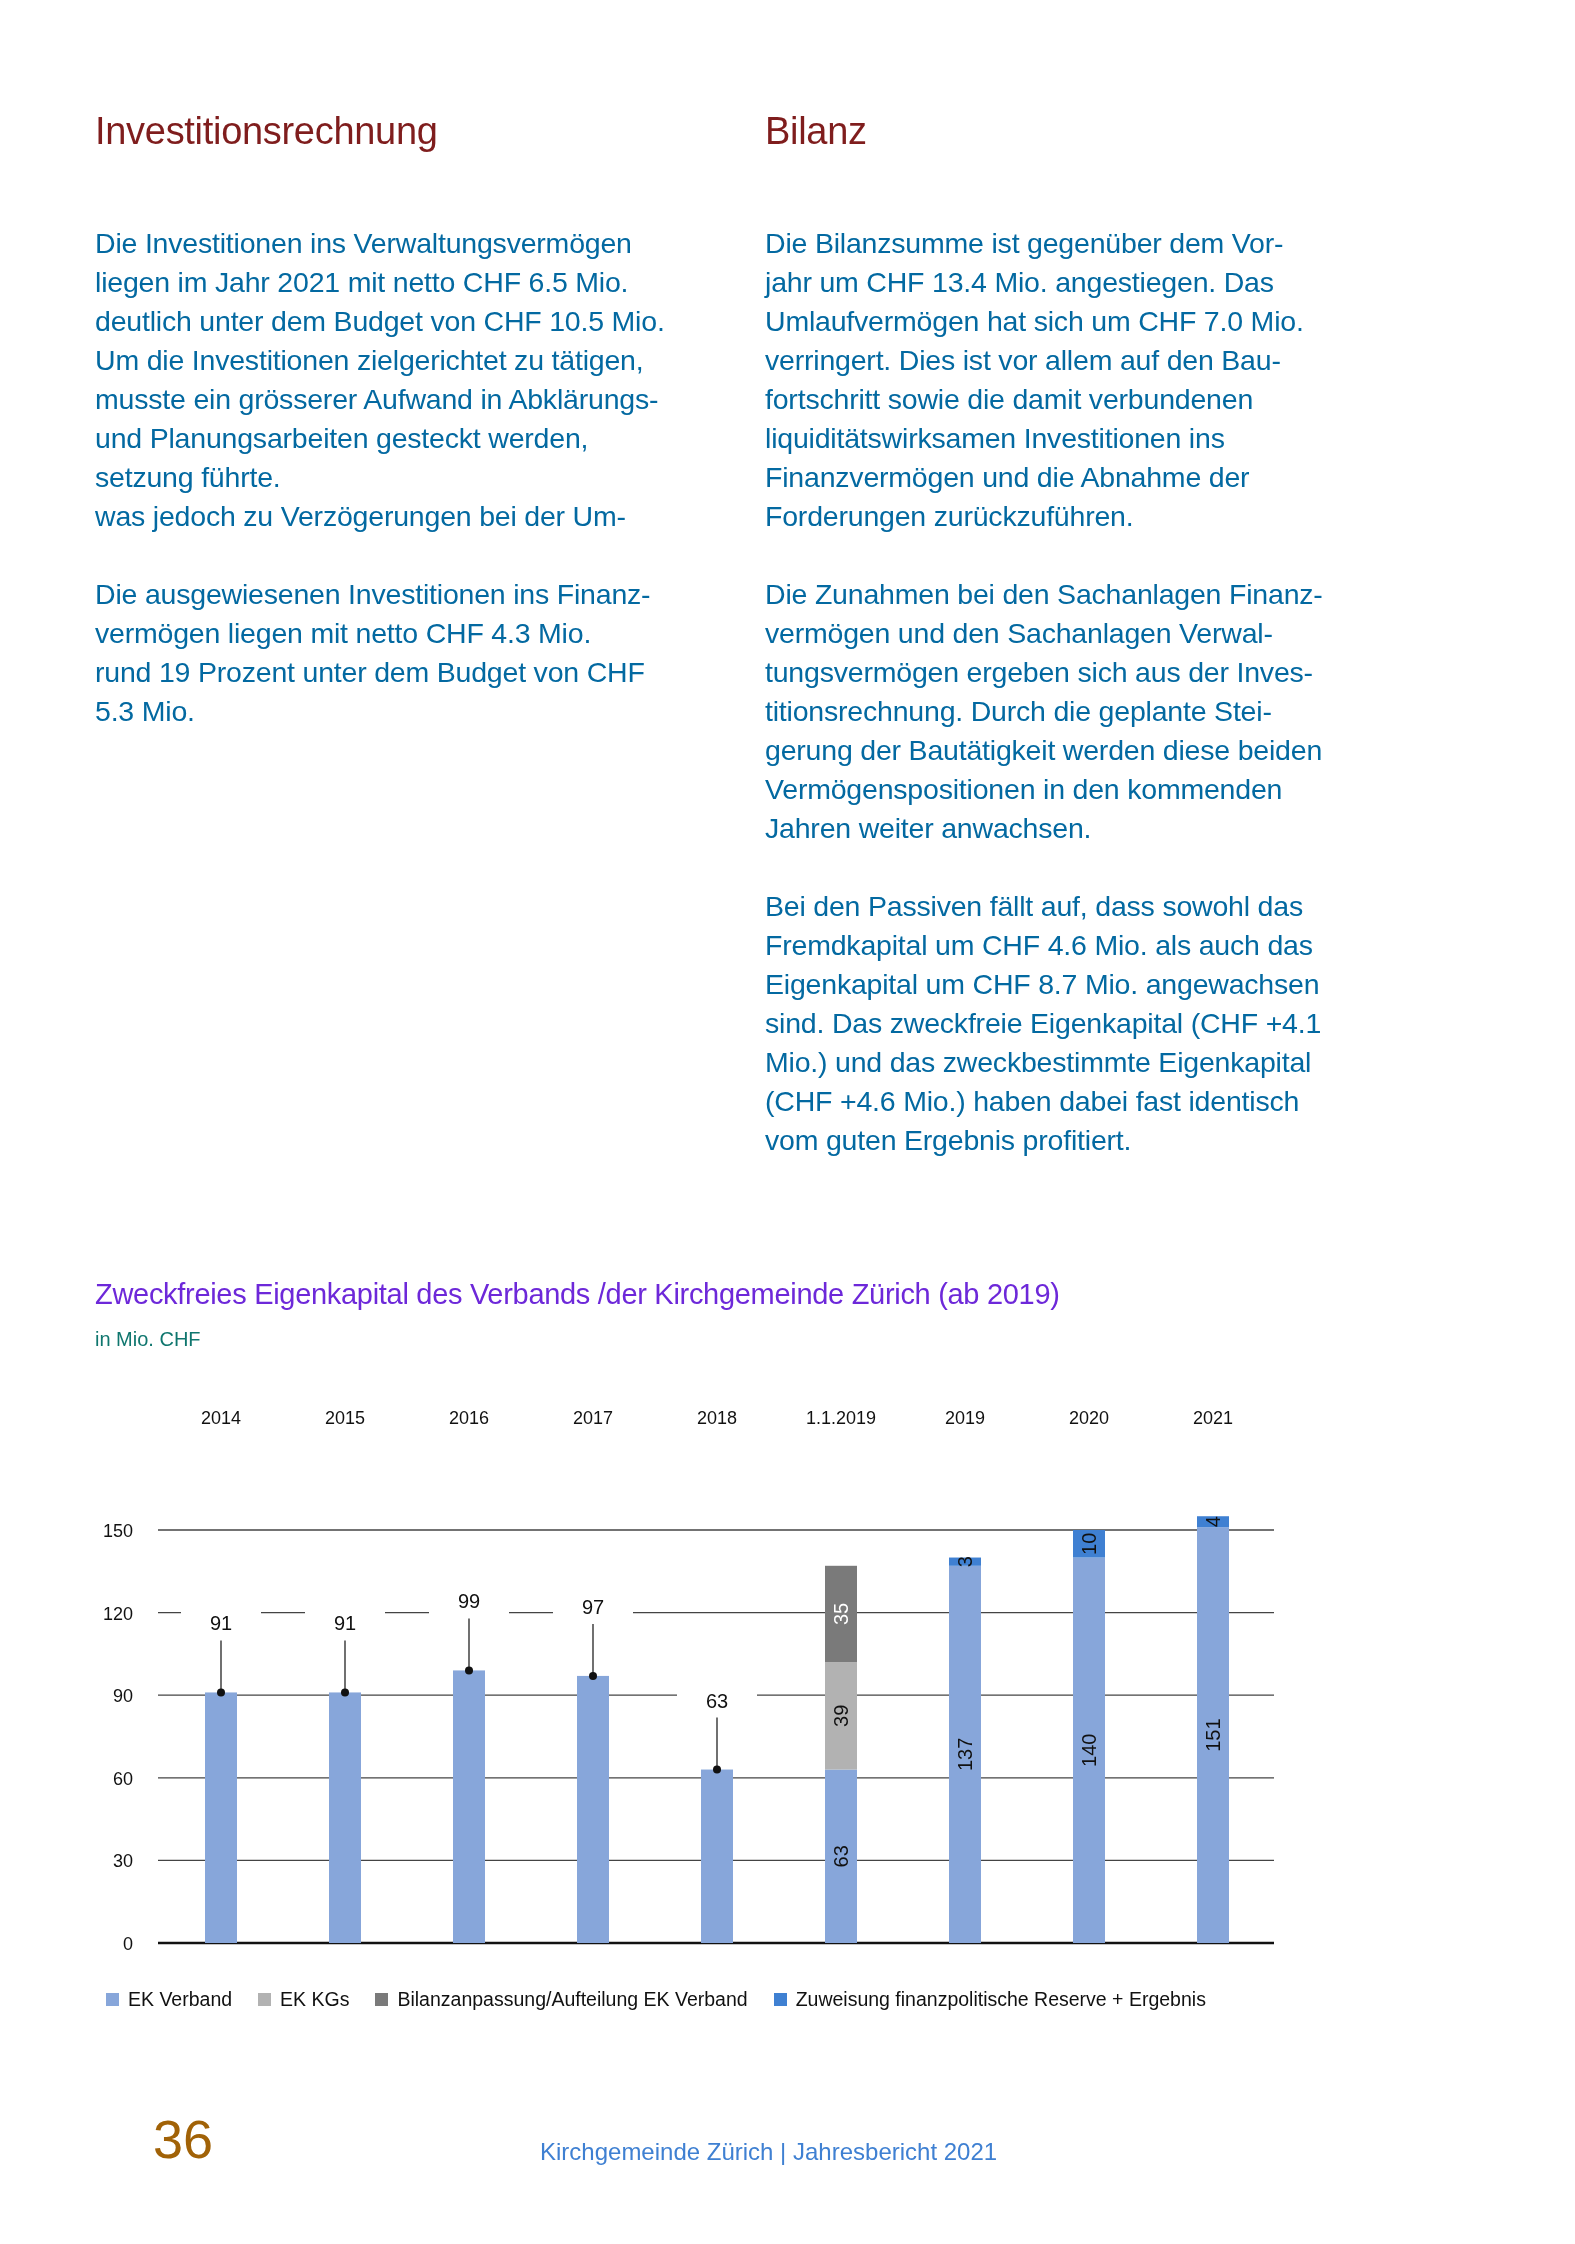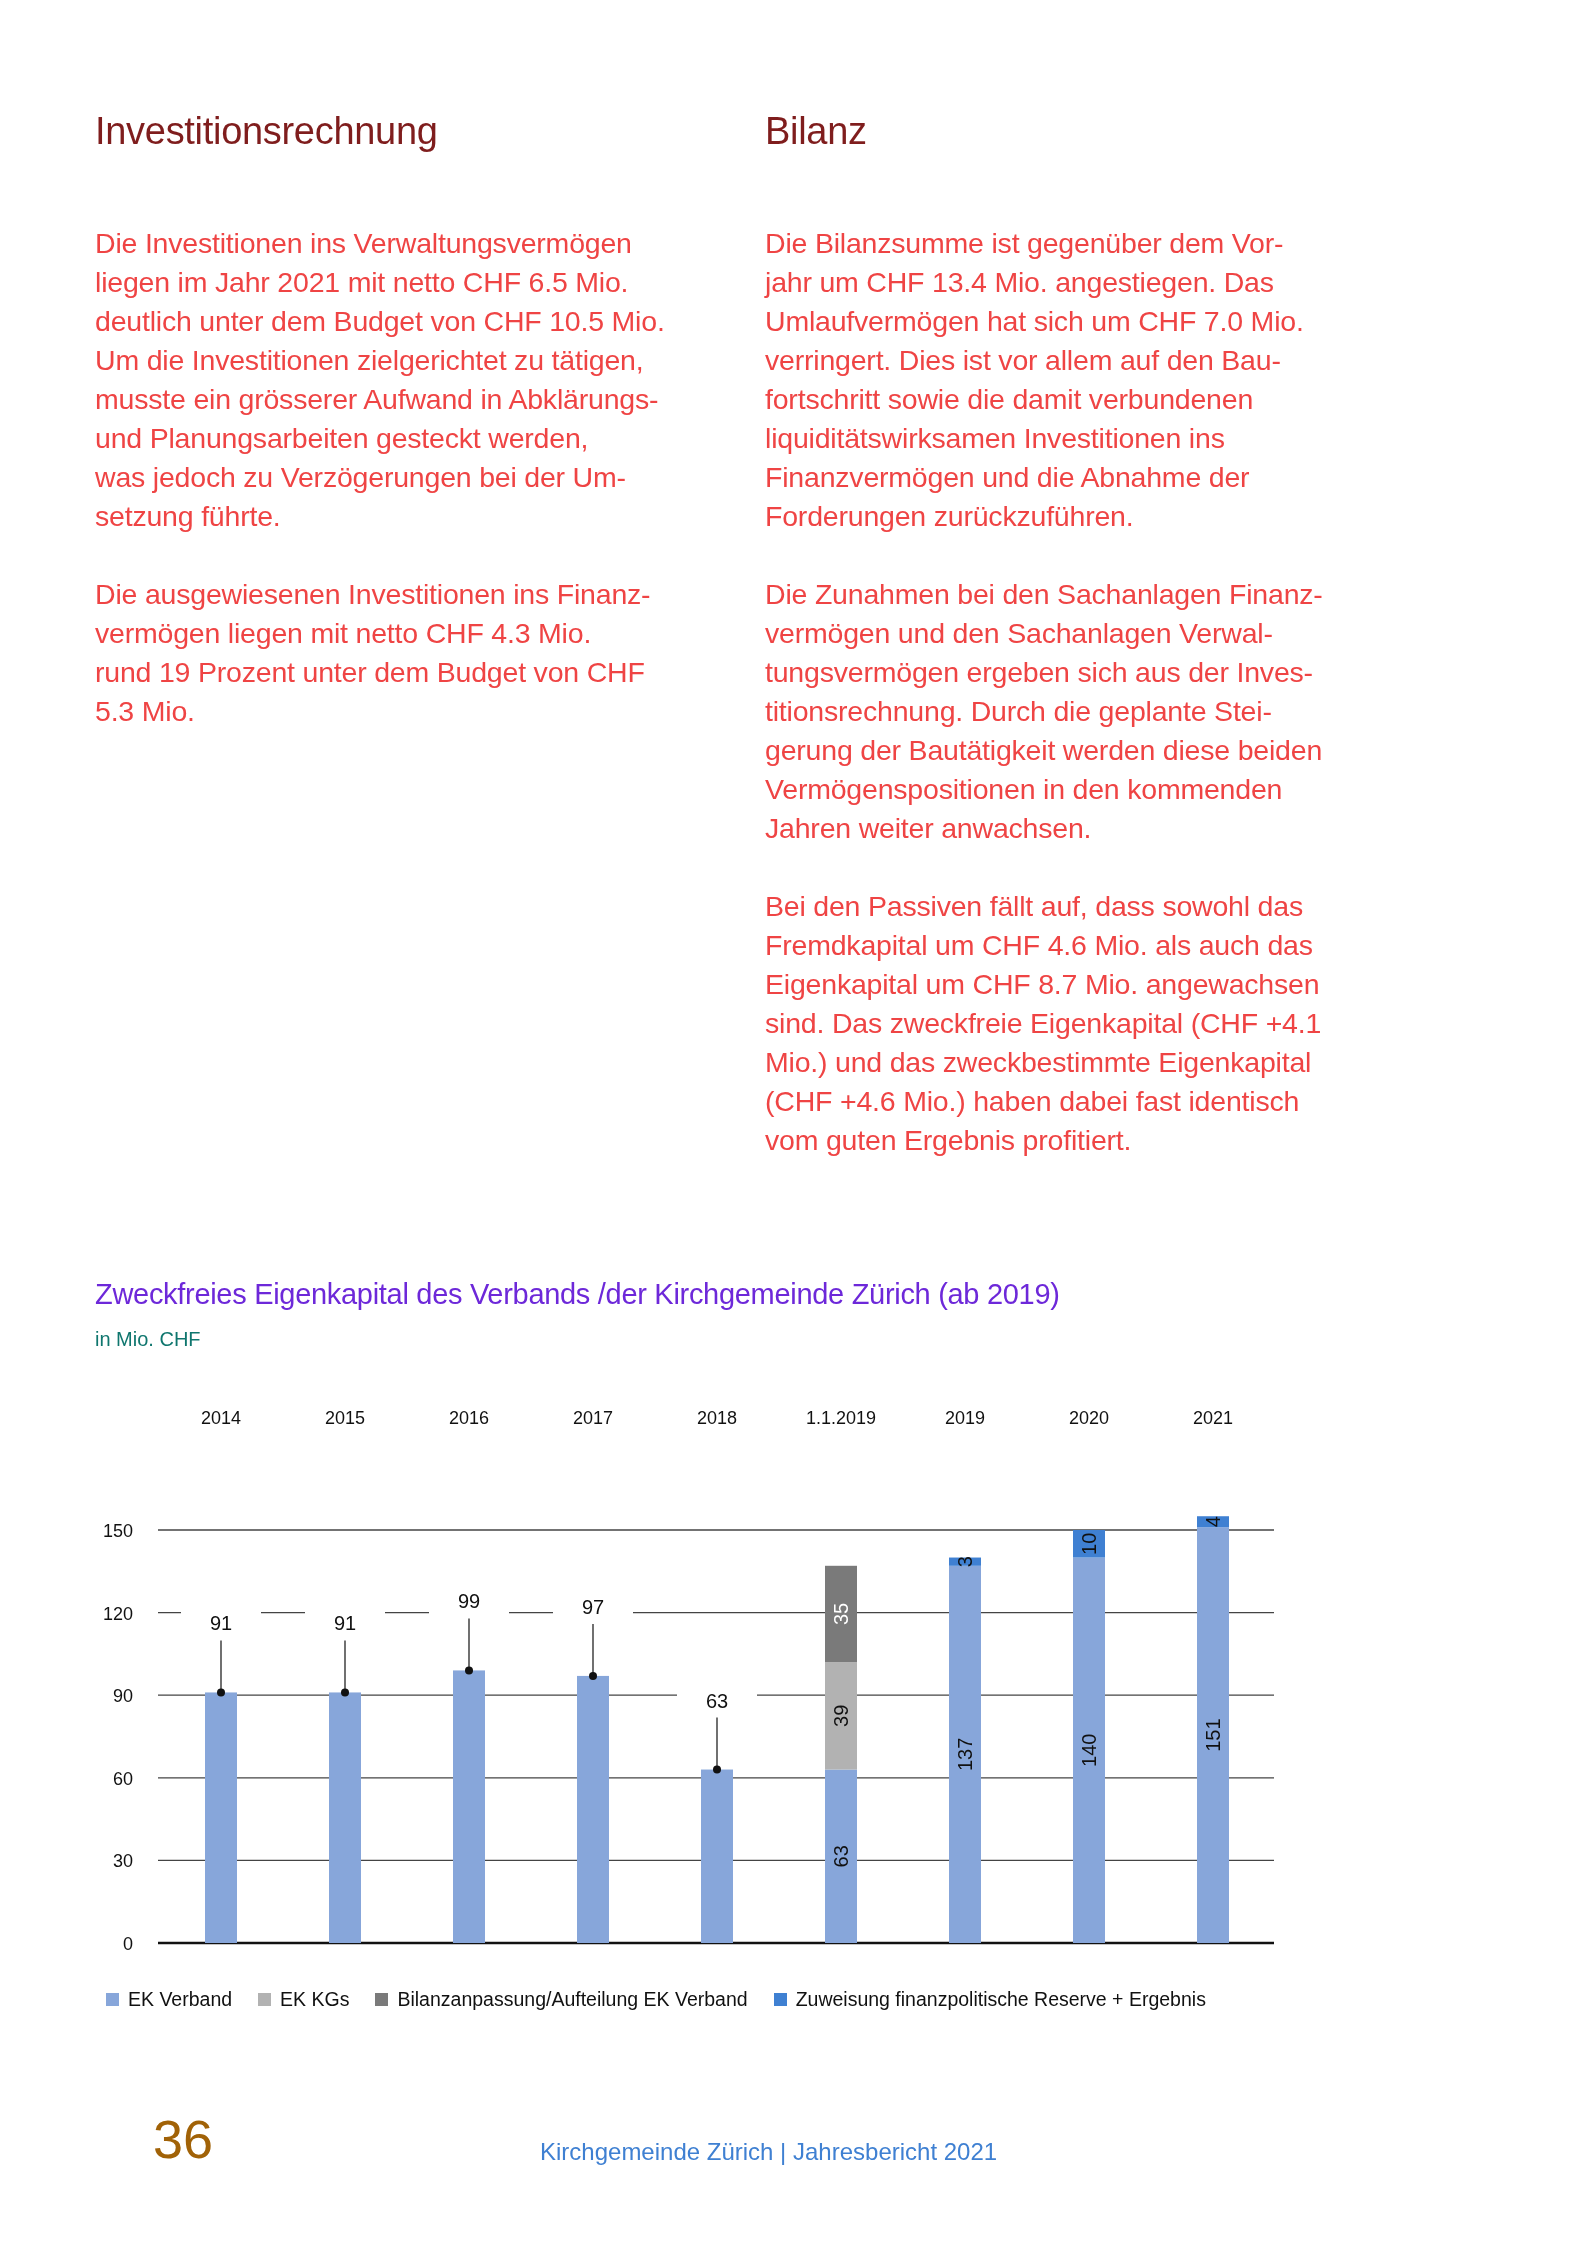--- a/index.html
+++ b/index.html
@@ -7,7 +7,7 @@
          font-family: "Liberation Sans", sans-serif; }
   .heading { position: absolute; top: 110px; font-size: 38px; color: #7f1d1d; letter-spacing: -0.3px; }
   .col { position: absolute; top: 224px; width: 650px; font-size: 28.5px; line-height: 39px;
-         color: #ef4444; letter-spacing: -0.2px; }
+         color: #0369a1; letter-spacing: -0.2px; }
   .col p { margin: 0 0 39px 0; }
   .line { display: block; white-space: nowrap; }
   #left-col { left: 95px; }

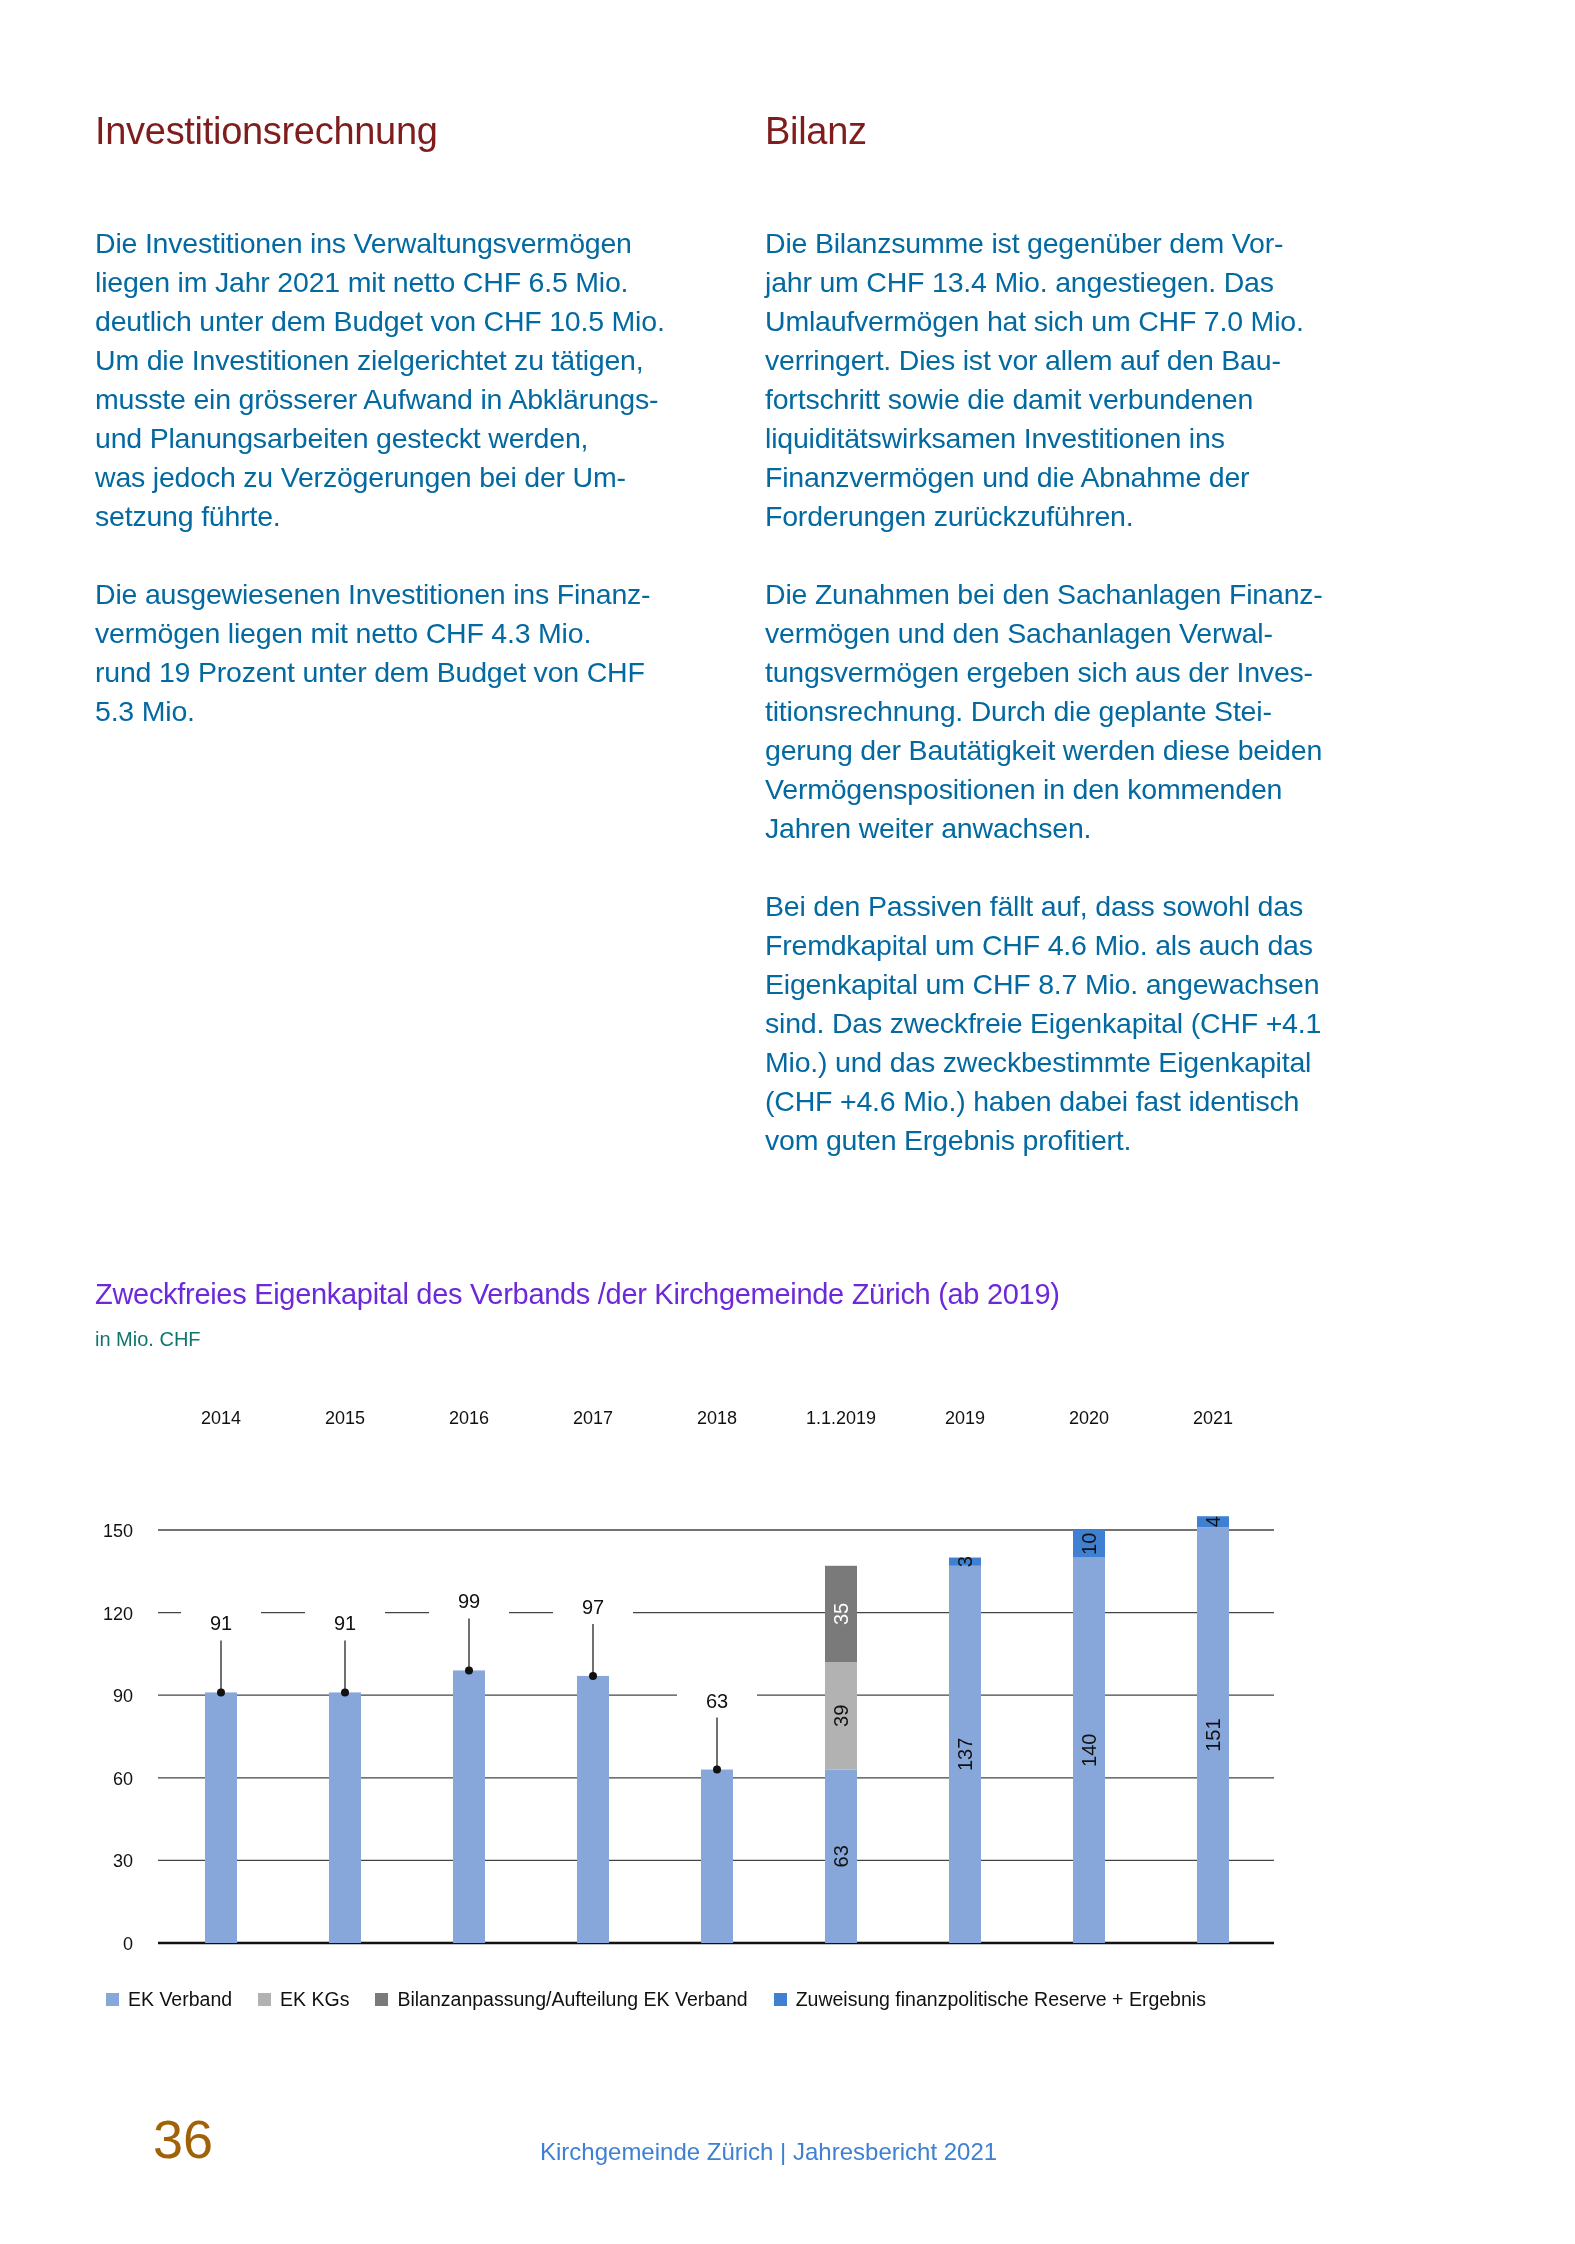--- a/index.html
+++ b/index.html
@@ -37,8 +37,8 @@
       <span class="line">Um die Investitionen zielgerichtet zu tätigen,</span>
       <span class="line">musste ein grösserer Aufwand in Abklärungs-</span>
       <span class="line">und Planungsarbeiten gesteckt werden,</span>
+      <span class="line">setzung führte.</span>
       <span class="line">was jedoch zu Verzögerungen bei der Um-</span>
-      <span class="line">setzung führte.</span>
     </p>
     <p>
       <span class="line">Die ausgewiesenen Investitionen ins Finanz-</span>

